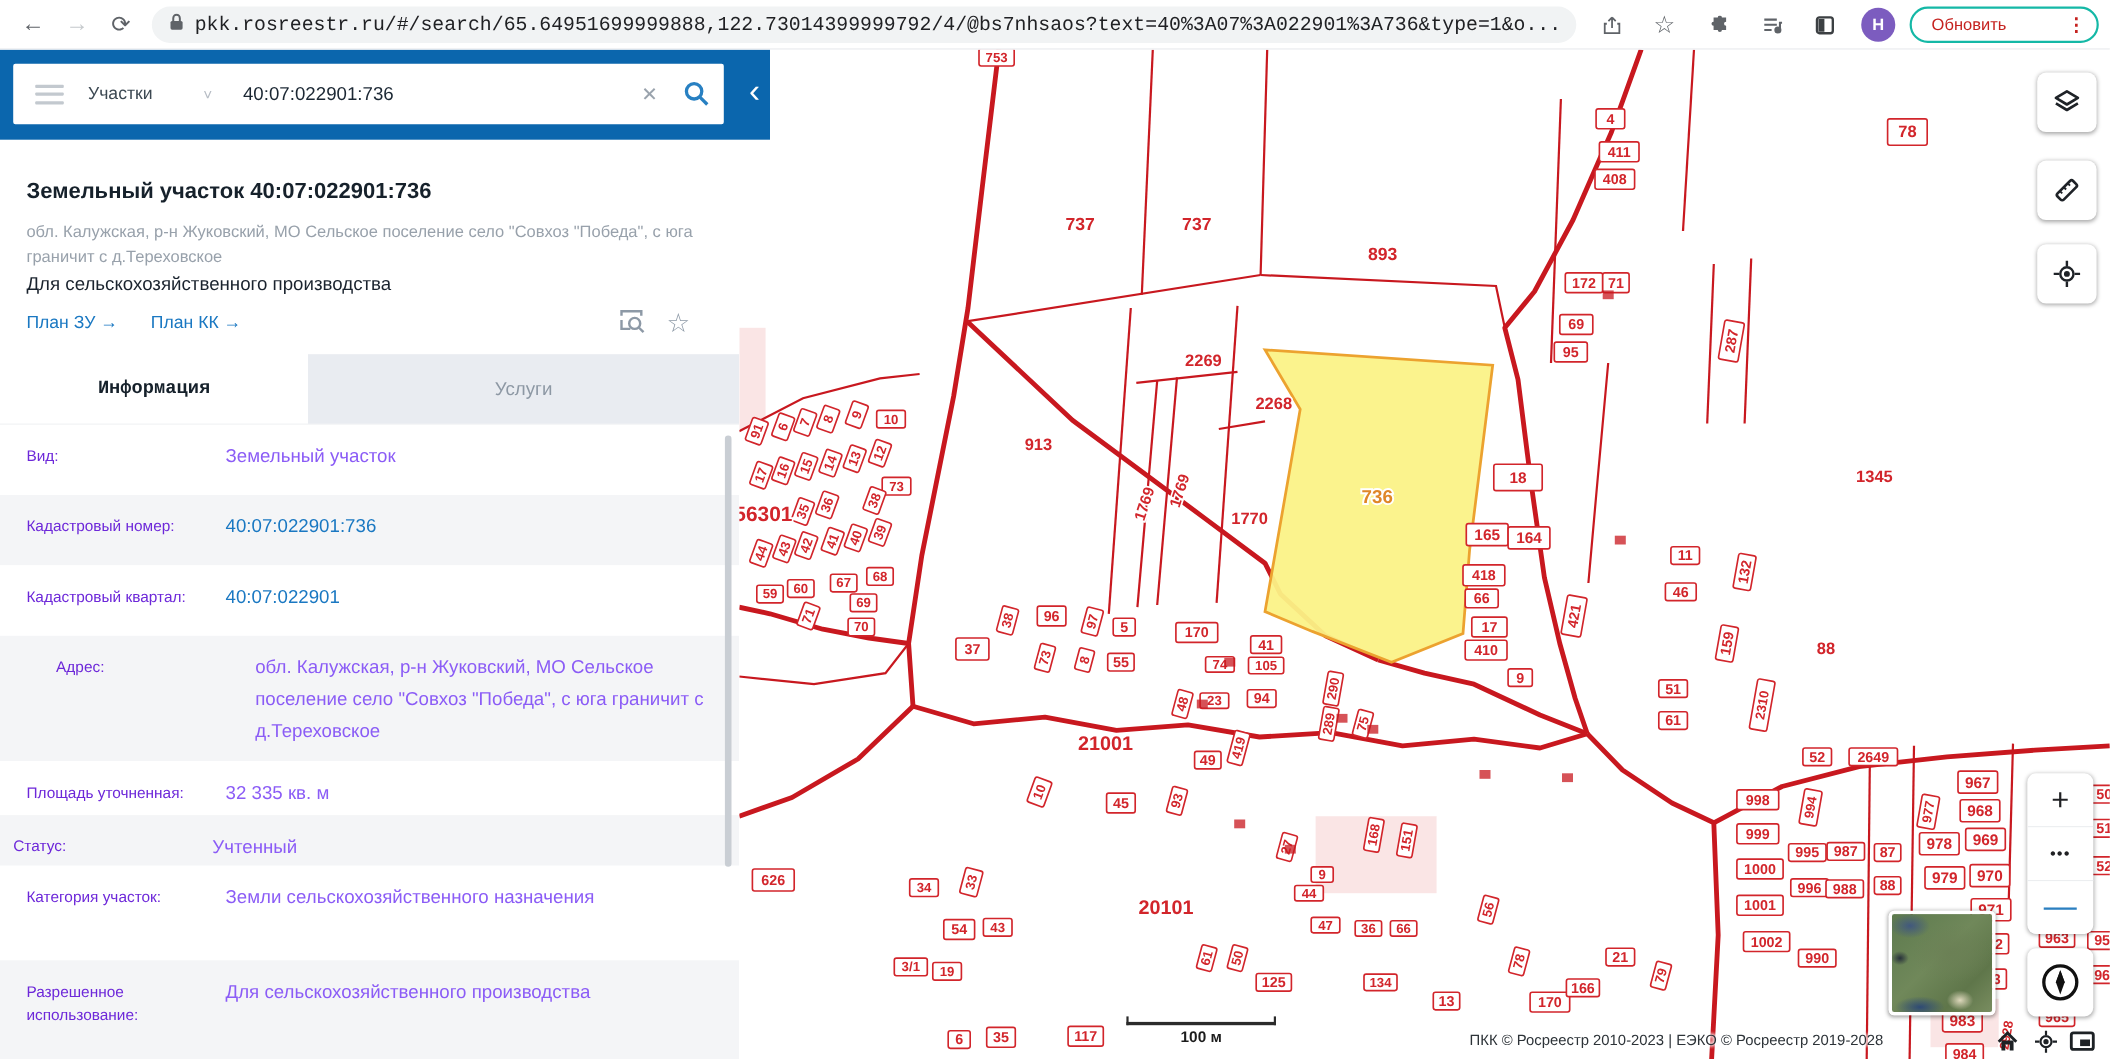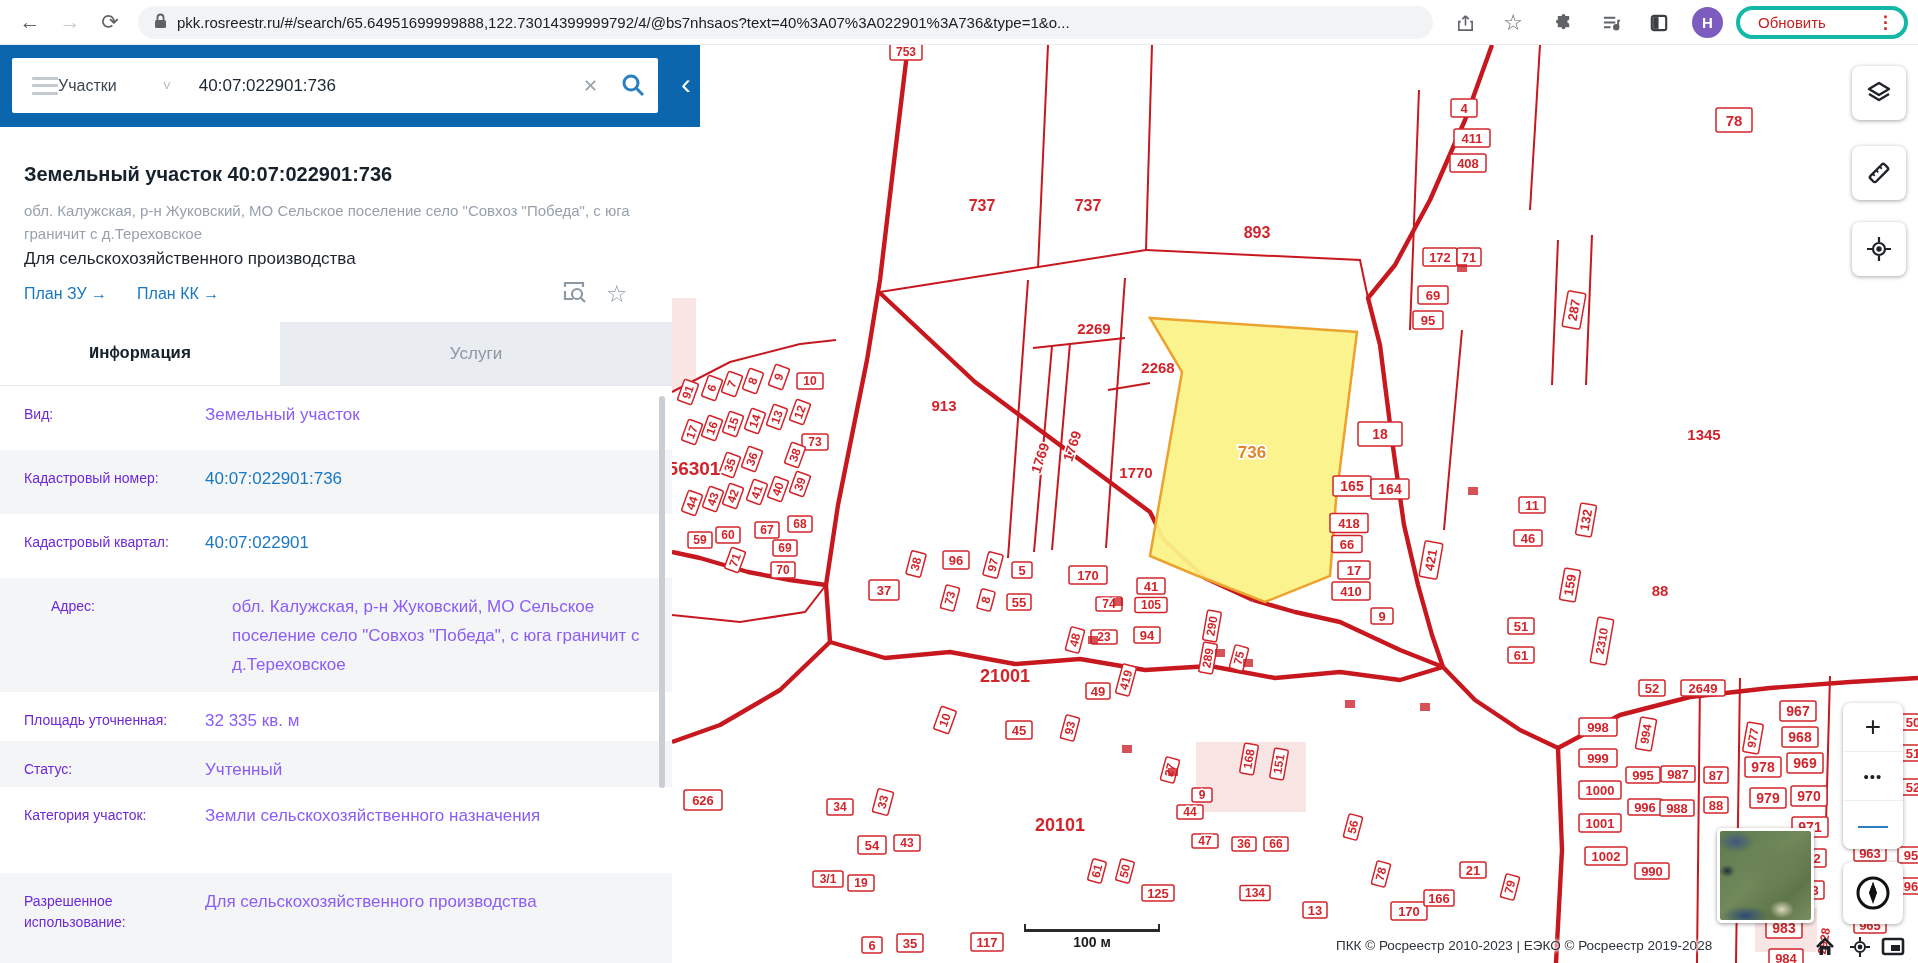--- a/index.html
+++ b/index.html
@@ -17,7 +17,7 @@
               background:#f1f3f4; border-radius:17px; display:flex; align-items:center;
               padding:0 16px; }
   #lock-icon { margin-right:10px; flex:0 0 auto; }
-  #url-text { font-size:15px; color:#202124; white-space:nowrap; overflow:hidden; }
+  #url-text { font-size:18px; color:#202124; white-space:nowrap; overflow:hidden;font-family:Liberation Mono, monospace; }
   .chrome-ico { position:absolute; top:10px; width:26px; height:26px; display:flex;
                 align-items:center; justify-content:center; color:#5f6368; font-size:19px; }
   #avatar { position:absolute; left:1692px; top:7px; width:31px; height:31px; border-radius:50%;

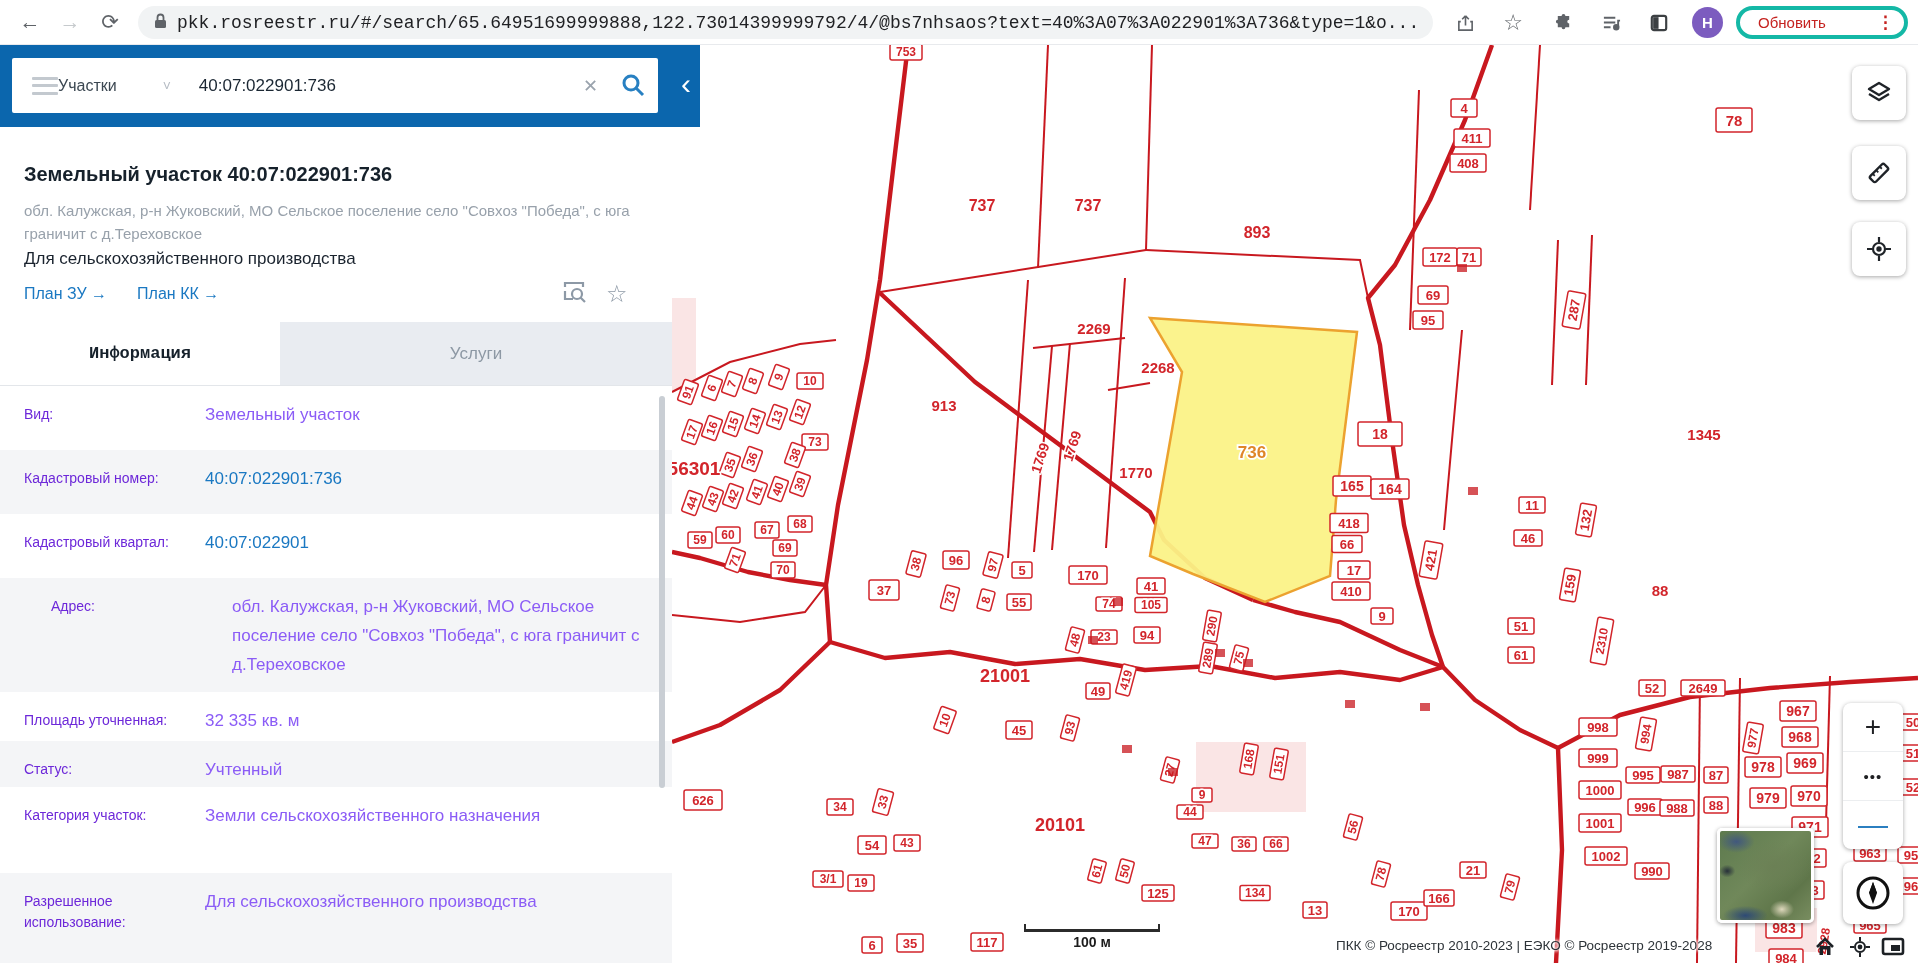--- a/index.html
+++ b/index.html
@@ -24,7 +24,7 @@
             background:#7c5cbf; color:#fff; font-size:15px; font-weight:700;
             display:flex; align-items:center; justify-content:center; }
   #update-pill { position:absolute; left:1736px; top:6px; width:172px; height:33px;
-                 border:4px solid #14b8a6; border-radius:17px; background:#fff;
+                 border:2px solid #14b8a6; border-radius:17px; background:#fff;
                  display:flex; align-items:center; justify-content:space-between;
                  padding:0 10px 0 18px; }
   #update-pill .upd { color:#c5221f; font-size:15px; }

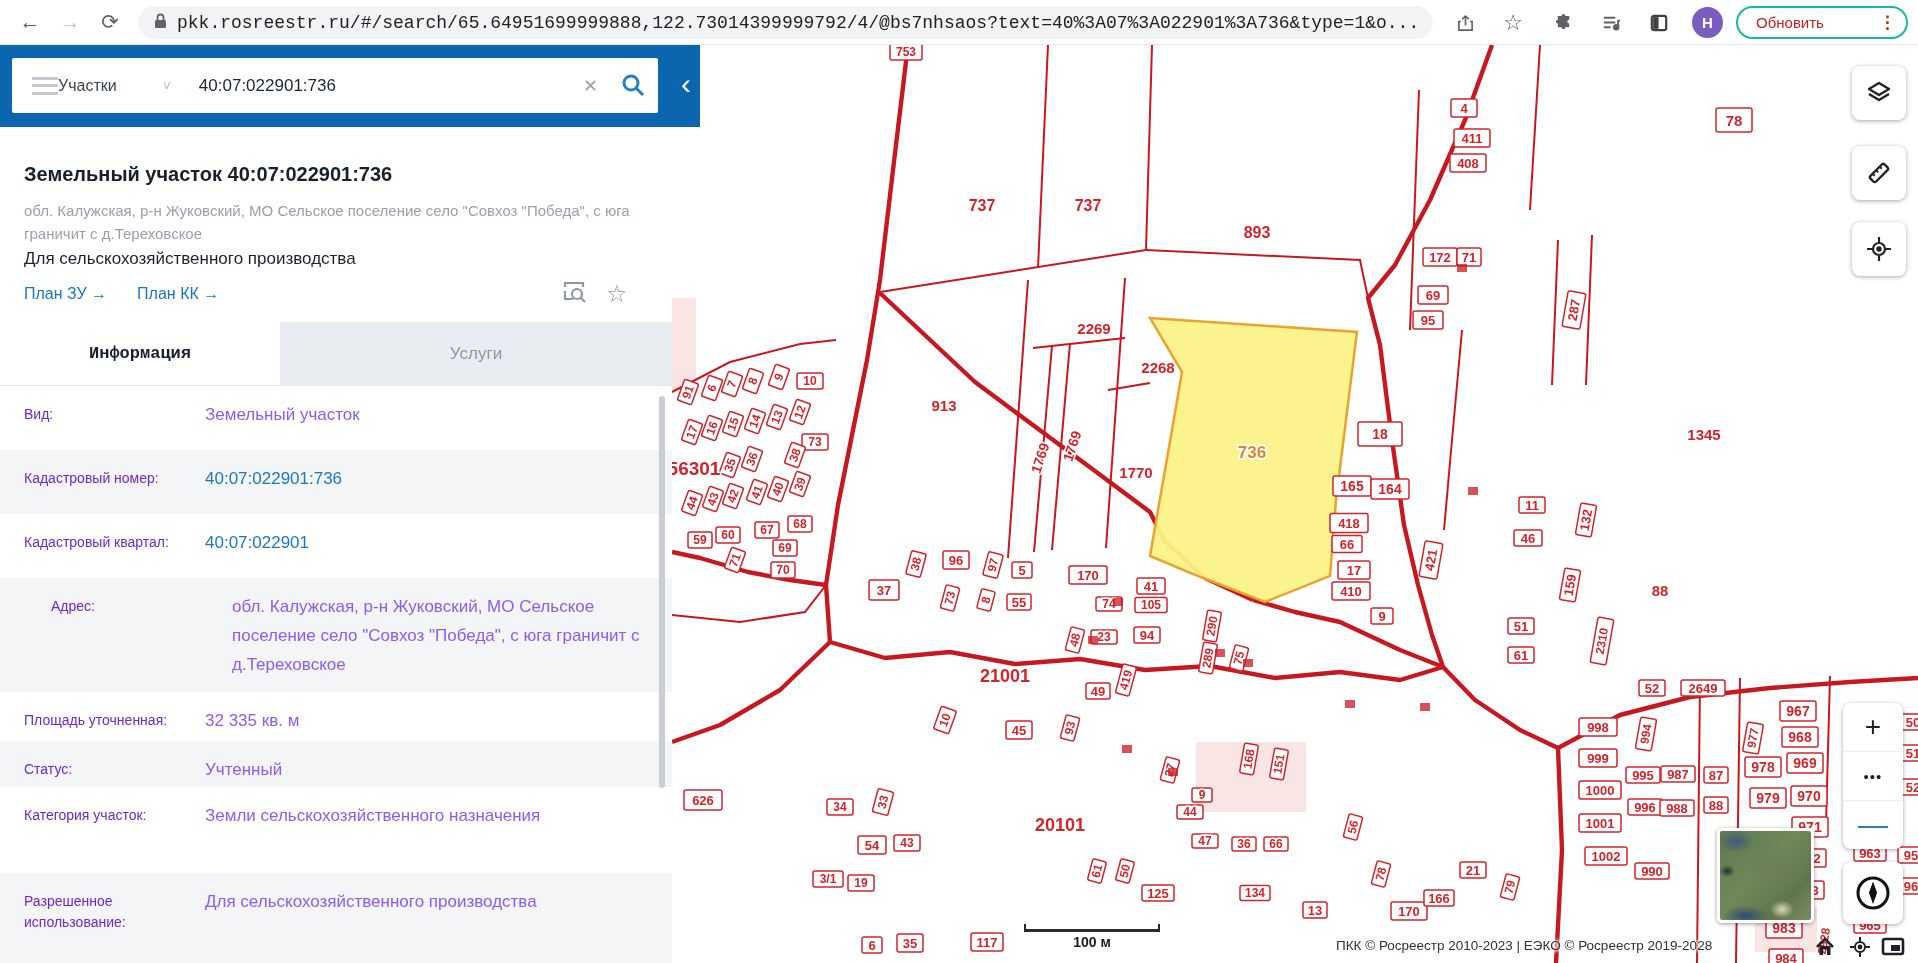--- a/index.html
+++ b/index.html
@@ -38,7 +38,7 @@
   #hamburger { width:26px; height:18px; margin-left:20px; display:flex; flex-direction:column;
                justify-content:space-between; cursor:pointer; }
   #hamburger span { display:block; height:3px; background:#c3c9cf; border-radius:1px; }
-  #search-category { font-size:16px; color:#3c4852; cursor:pointer; }
+  #search-category { margin-left:22px; font-size:16px; color:#3c4852; cursor:pointer; }
   #cat-chevron { margin-left:46px; color:#b6bcc4; font-size:14px; }
   #search-input { border:none; outline:none; font-size:17px; color:#1b2733;
                   margin-left:28px; width:320px; font-family:"Liberation Sans",sans-serif; }

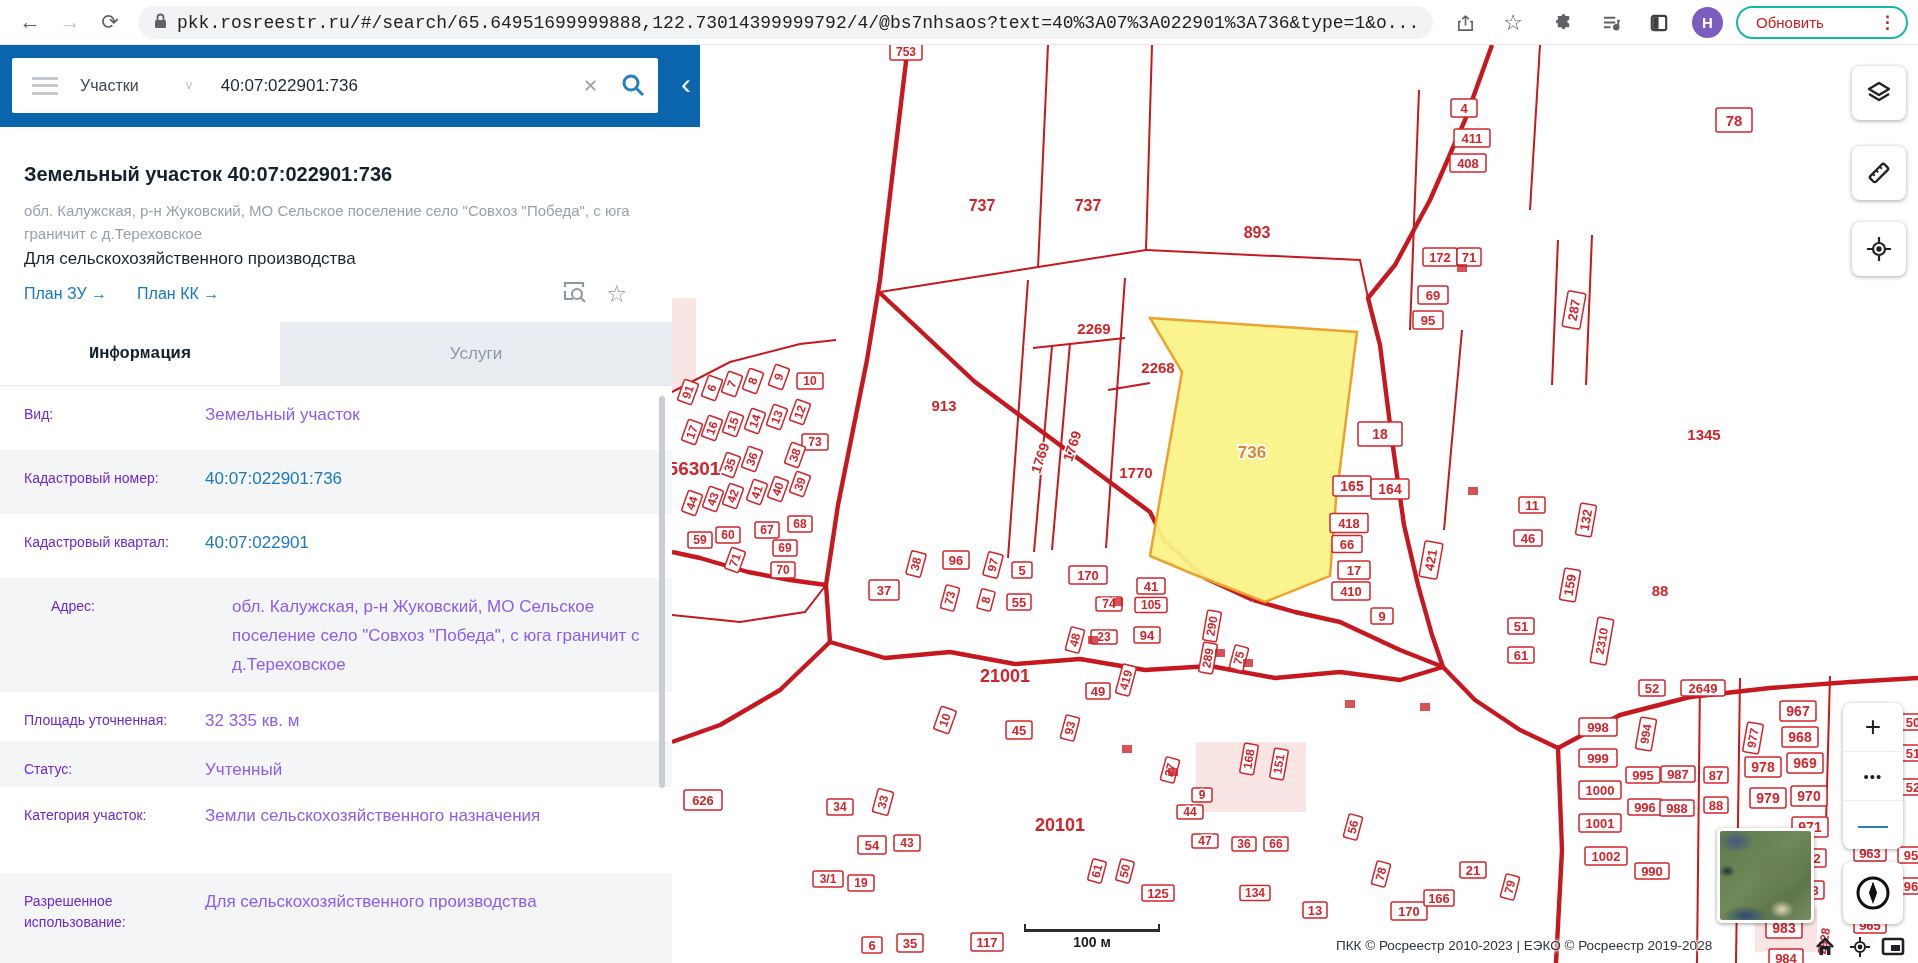--- a/index.html
+++ b/index.html
@@ -633,7 +633,7 @@
         <div class="lab">Площадь уточненная:</div>
         <div class="val">32 335 кв. м</div>
       </div>
-      <div class="irow" style="height: 46px; background: rgb(244, 245, 247);">
+      <div class="irow" style="height: 46px; background: rgb(244, 245, 247); padding-left: 12px;">
         <div class="lab">Статус:</div>
         <div class="val">Учтенный</div>
       </div>

